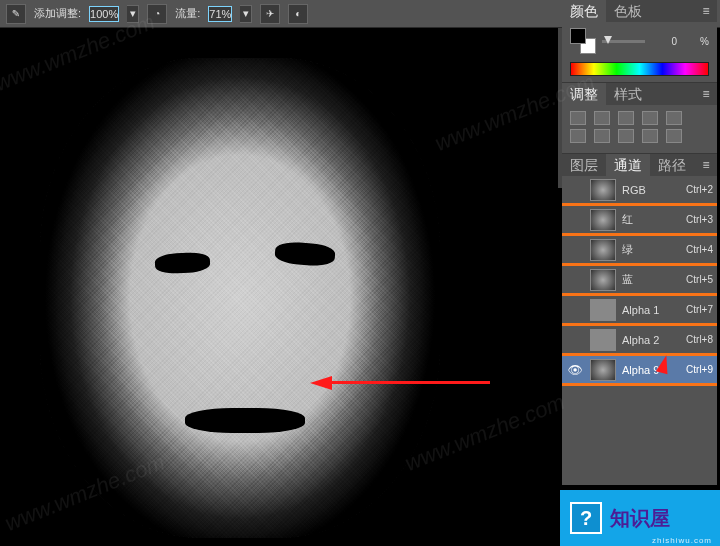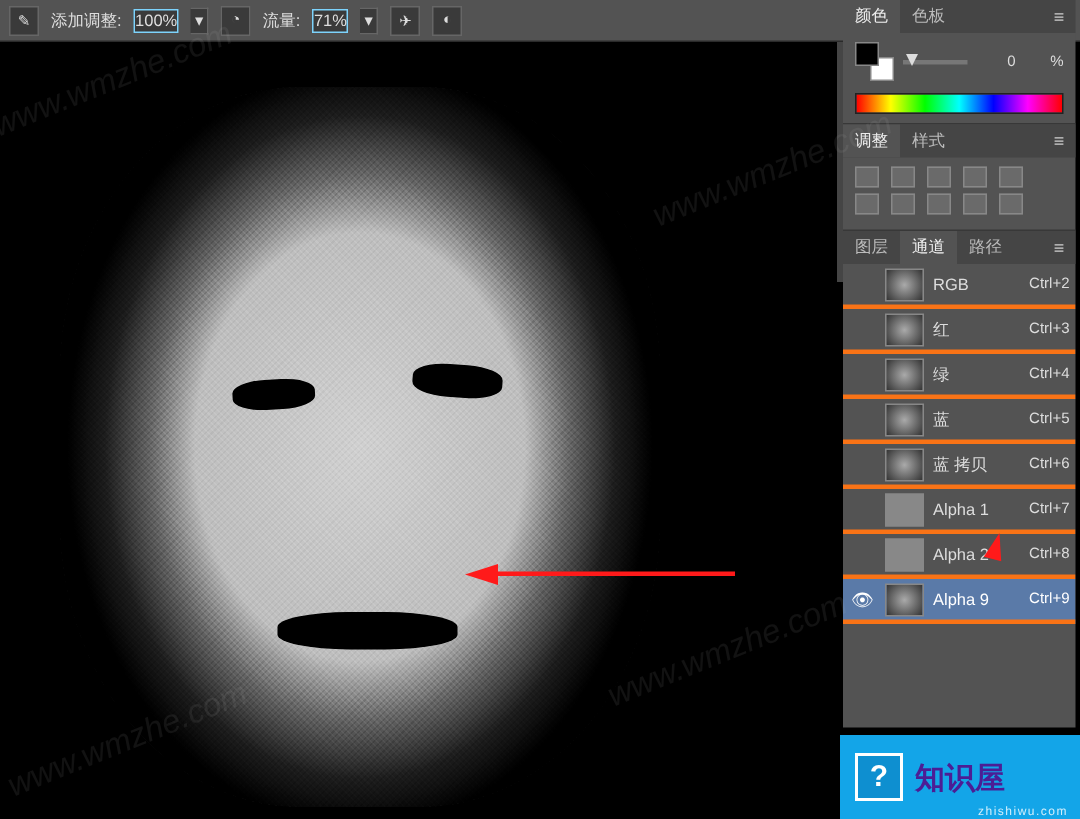--- a/index.html
+++ b/index.html
@@ -29,7 +29,7 @@
 .side-ribbon span { color:#ccc; font-size:11px; writing-mode: horizontal-tb; }
 
 .panel-tabs { display:flex; height:22px; background:#454545; }
-.panel-tab { padding: 3px 8px; font-size:11px; color:#bbb; cursor:pointer; }
+.panel-tab { padding: 3px 8px; font-size:14px; color:#bbb; cursor:pointer; }
 .panel-tab.active { background:#535353; color:#eee; }
 .panel-menu-icon { margin-left:auto; width:22px; display:flex; align-items:center; justify-content:center; color:#ccc; font-size:12px; cursor:pointer; }
 

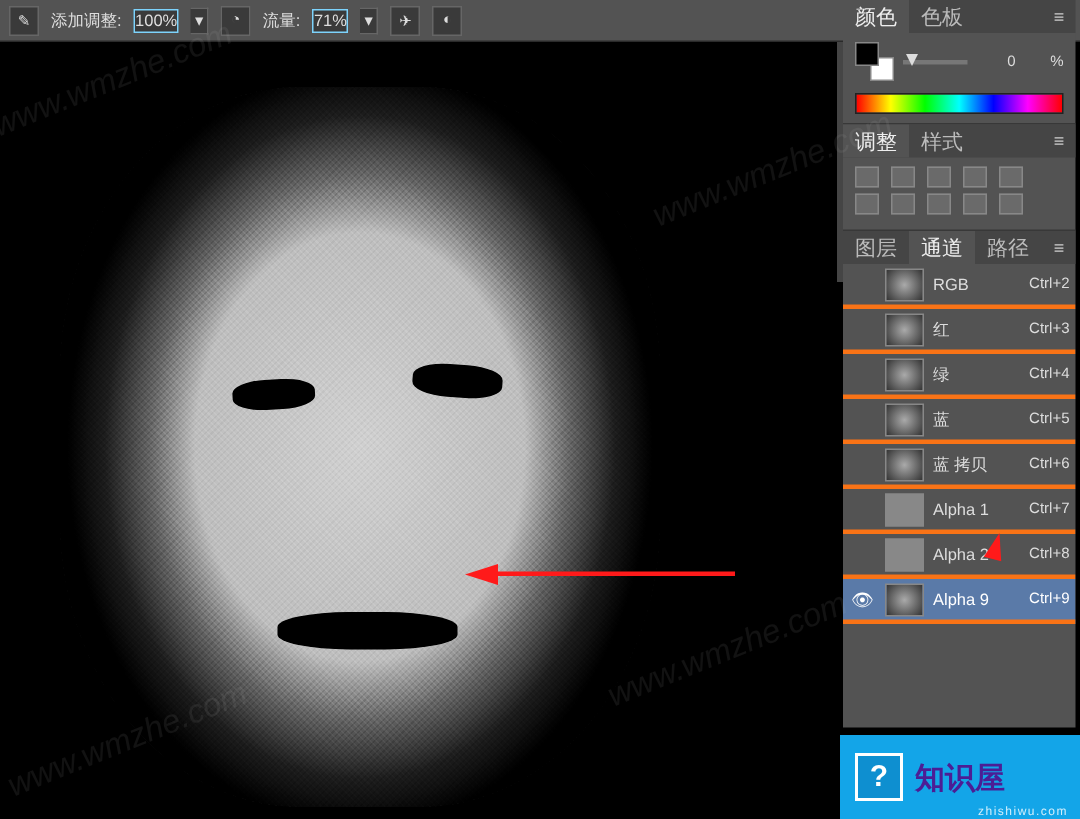--- a/index.html
+++ b/index.html
@@ -189,12 +189,6 @@
         </div>
         <div class="chan-row">
           <span class="eye"></span>
-          <span class="thumb face"></span>
-          <span class="cname">蓝 拷贝</span>
-          <span class="shortcut">Ctrl+6</span>
-        </div>
-        <div class="chan-row">
-          <span class="eye"></span>
           <span class="thumb gray"></span>
           <span class="cname">Alpha 1</span>
           <span class="shortcut">Ctrl+7</span>

